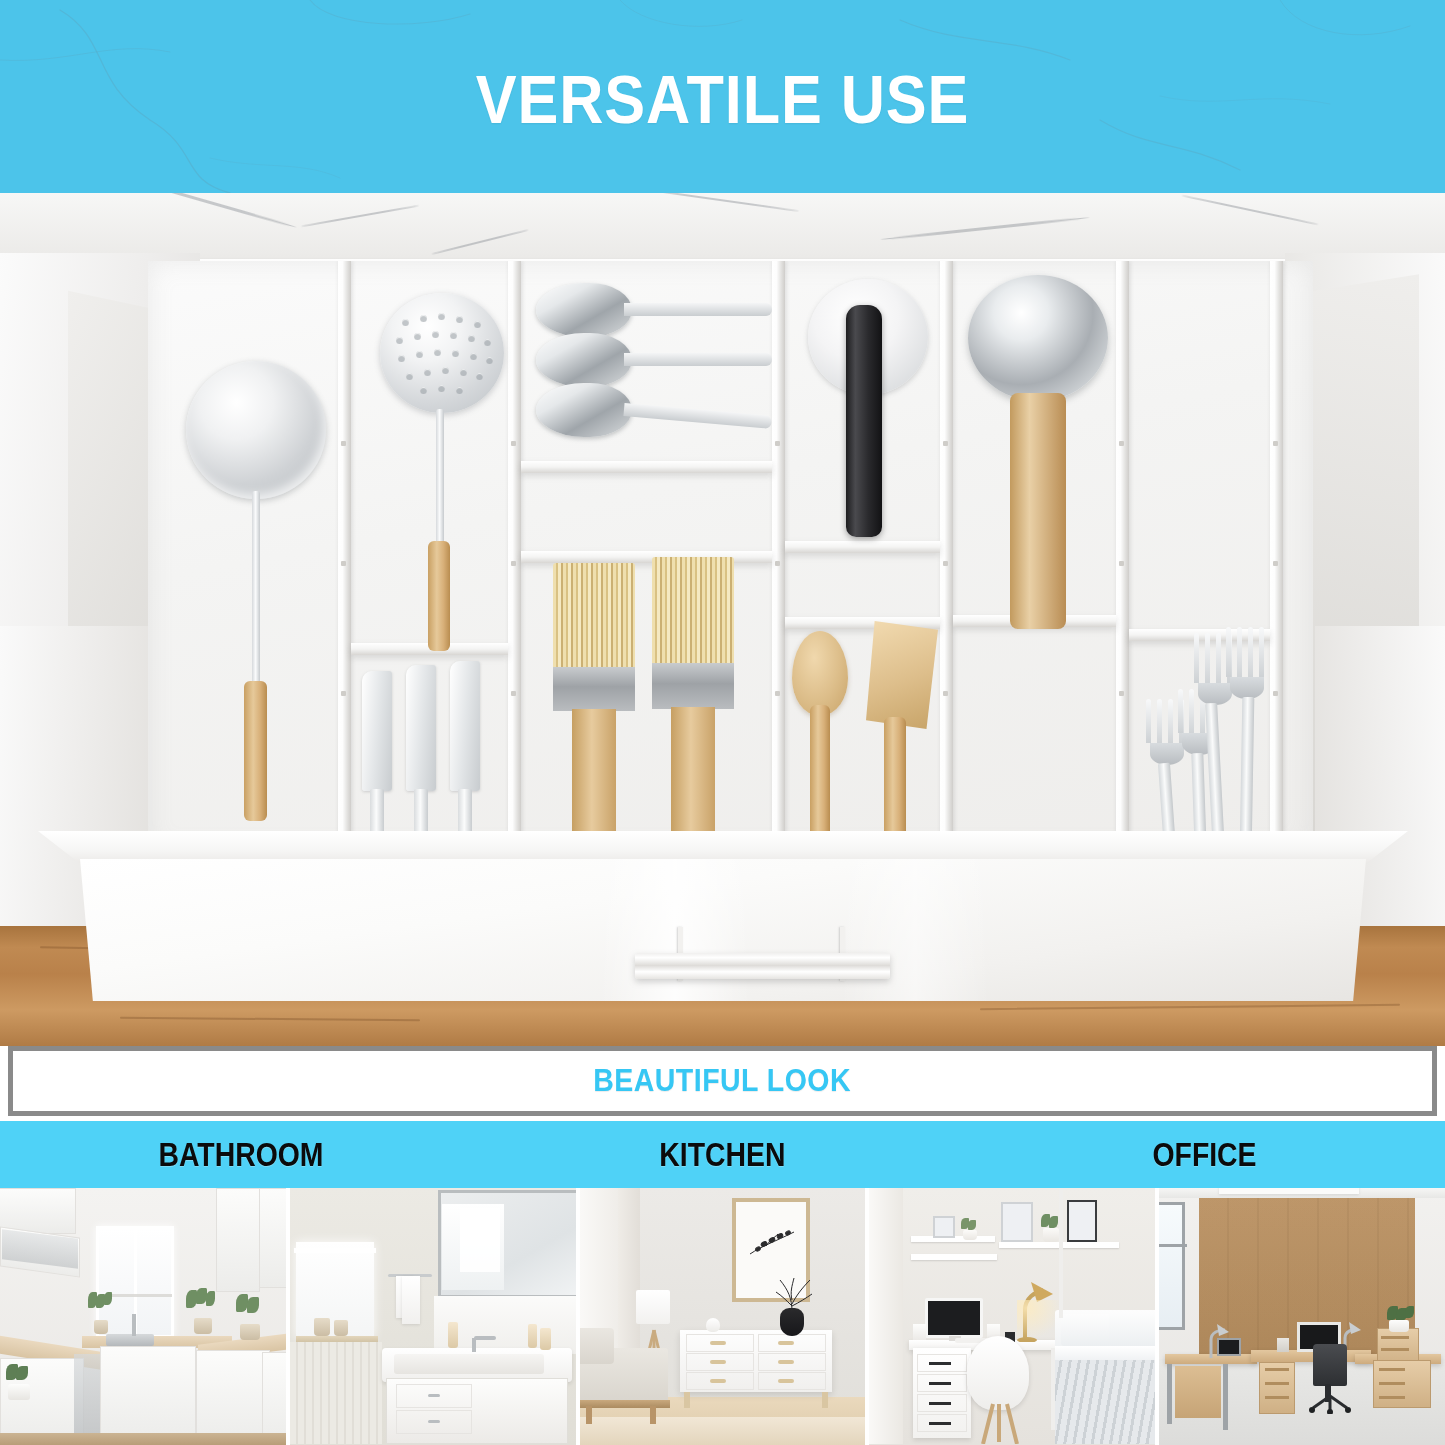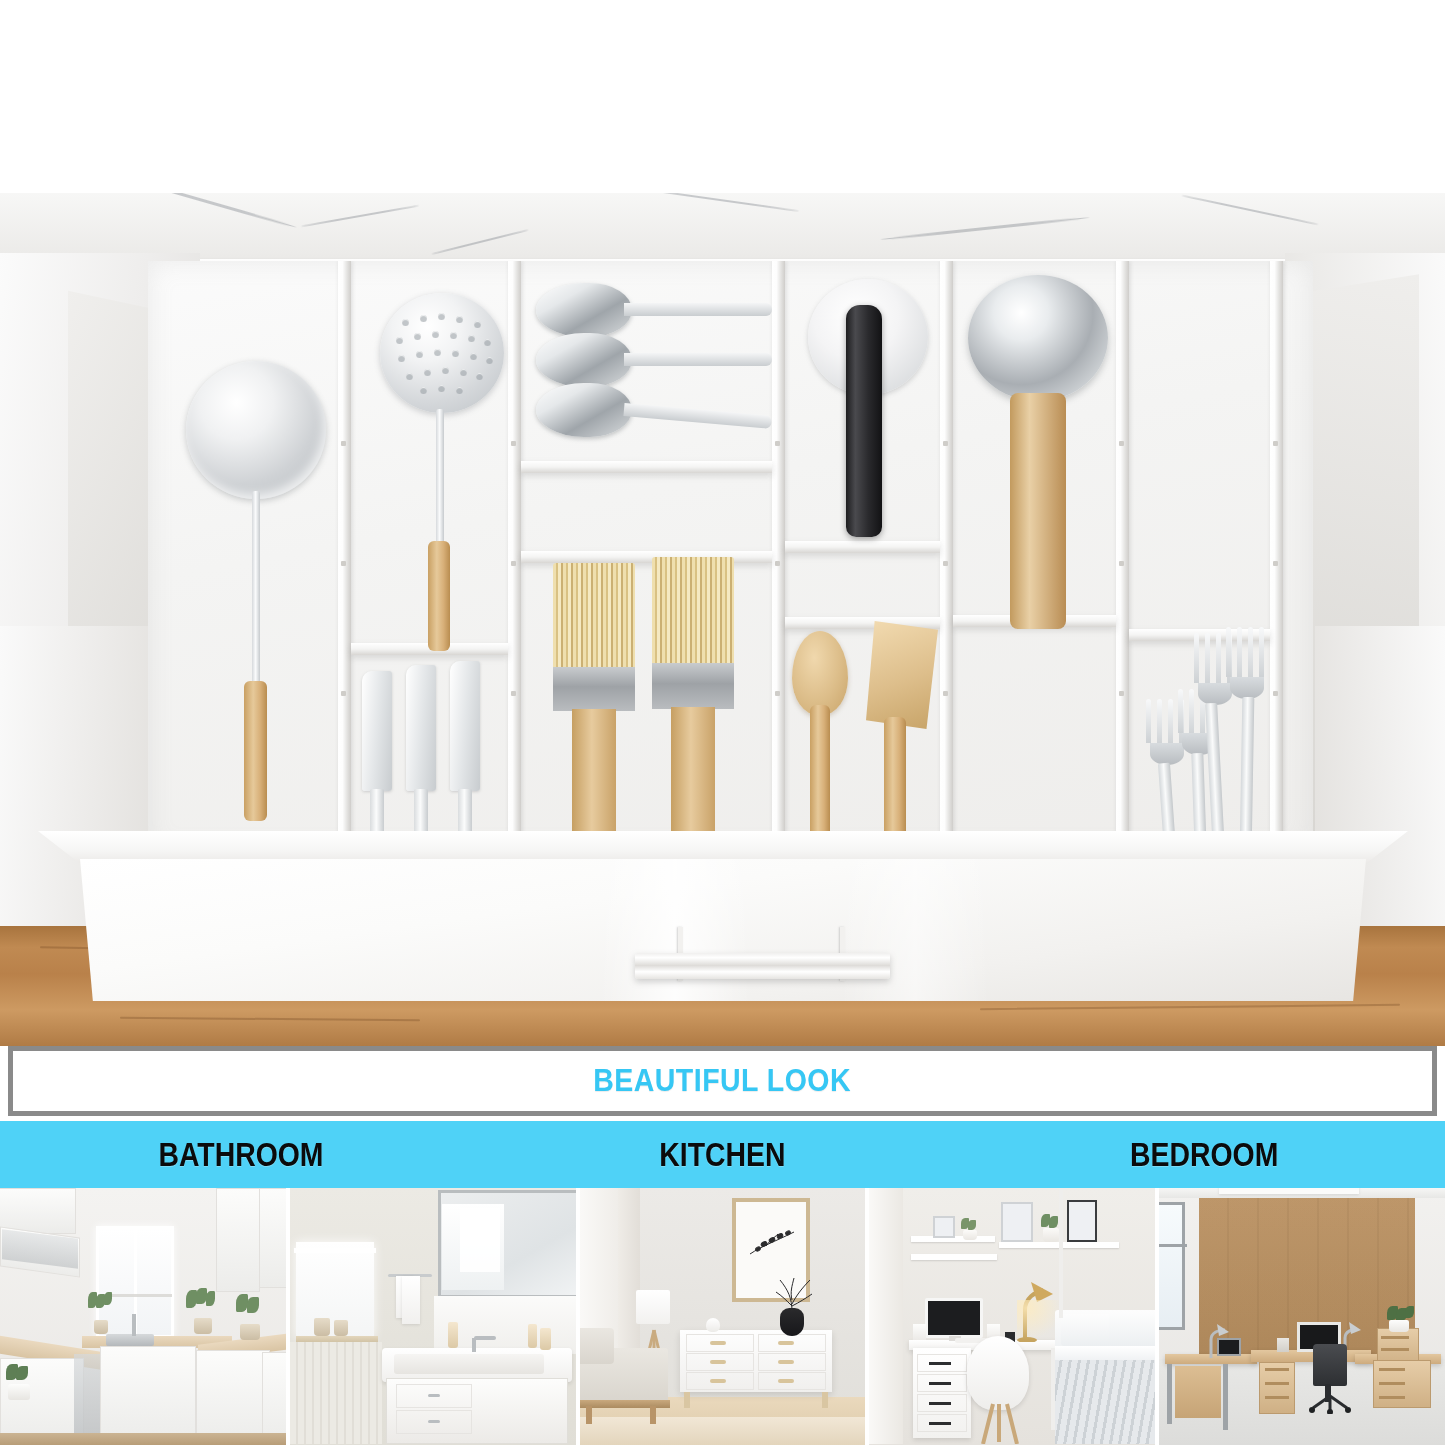--- a/index.html
+++ b/index.html
@@ -369,6 +369,22 @@
 
 <div class="page">
 
+  <div class="header">
+    <svg class="header-marble" viewBox="0 0 1445 193" preserveAspectRatio="none">
+      <g stroke="#6f7780" fill="none" stroke-linecap="round">
+        <path d="M60 10 C110 40, 90 80, 150 120 C200 150, 180 180, 230 193" stroke-width="1.3" opacity=".55"></path>
+        <path d="M0 60 C70 64, 110 40, 170 52" stroke-width="1" opacity=".4"></path>
+        <path d="M310 0 C330 28, 420 30, 470 14" stroke-width="1.1" opacity=".45"></path>
+        <path d="M620 0 C640 24, 700 34, 742 20" stroke-width="1" opacity=".35"></path>
+        <path d="M900 20 C960 46, 1010 36, 1070 60" stroke-width="1.2" opacity=".5"></path>
+        <path d="M1100 120 C1150 150, 1180 140, 1240 170" stroke-width="1.3" opacity=".5"></path>
+        <path d="M1280 0 C1300 34, 1360 44, 1410 26" stroke-width="1" opacity=".4"></path>
+        <path d="M1160 96 C1220 110, 1260 90, 1330 104" stroke-width=".9" opacity=".3"></path>
+        <path d="M210 158 C260 170, 300 160, 340 178" stroke-width=".9" opacity=".3"></path>
+      </g>
+    </svg>
+    <div class="header-title">VERSATILE USE</div>
+  </div>
 
   <div class="hero">
 

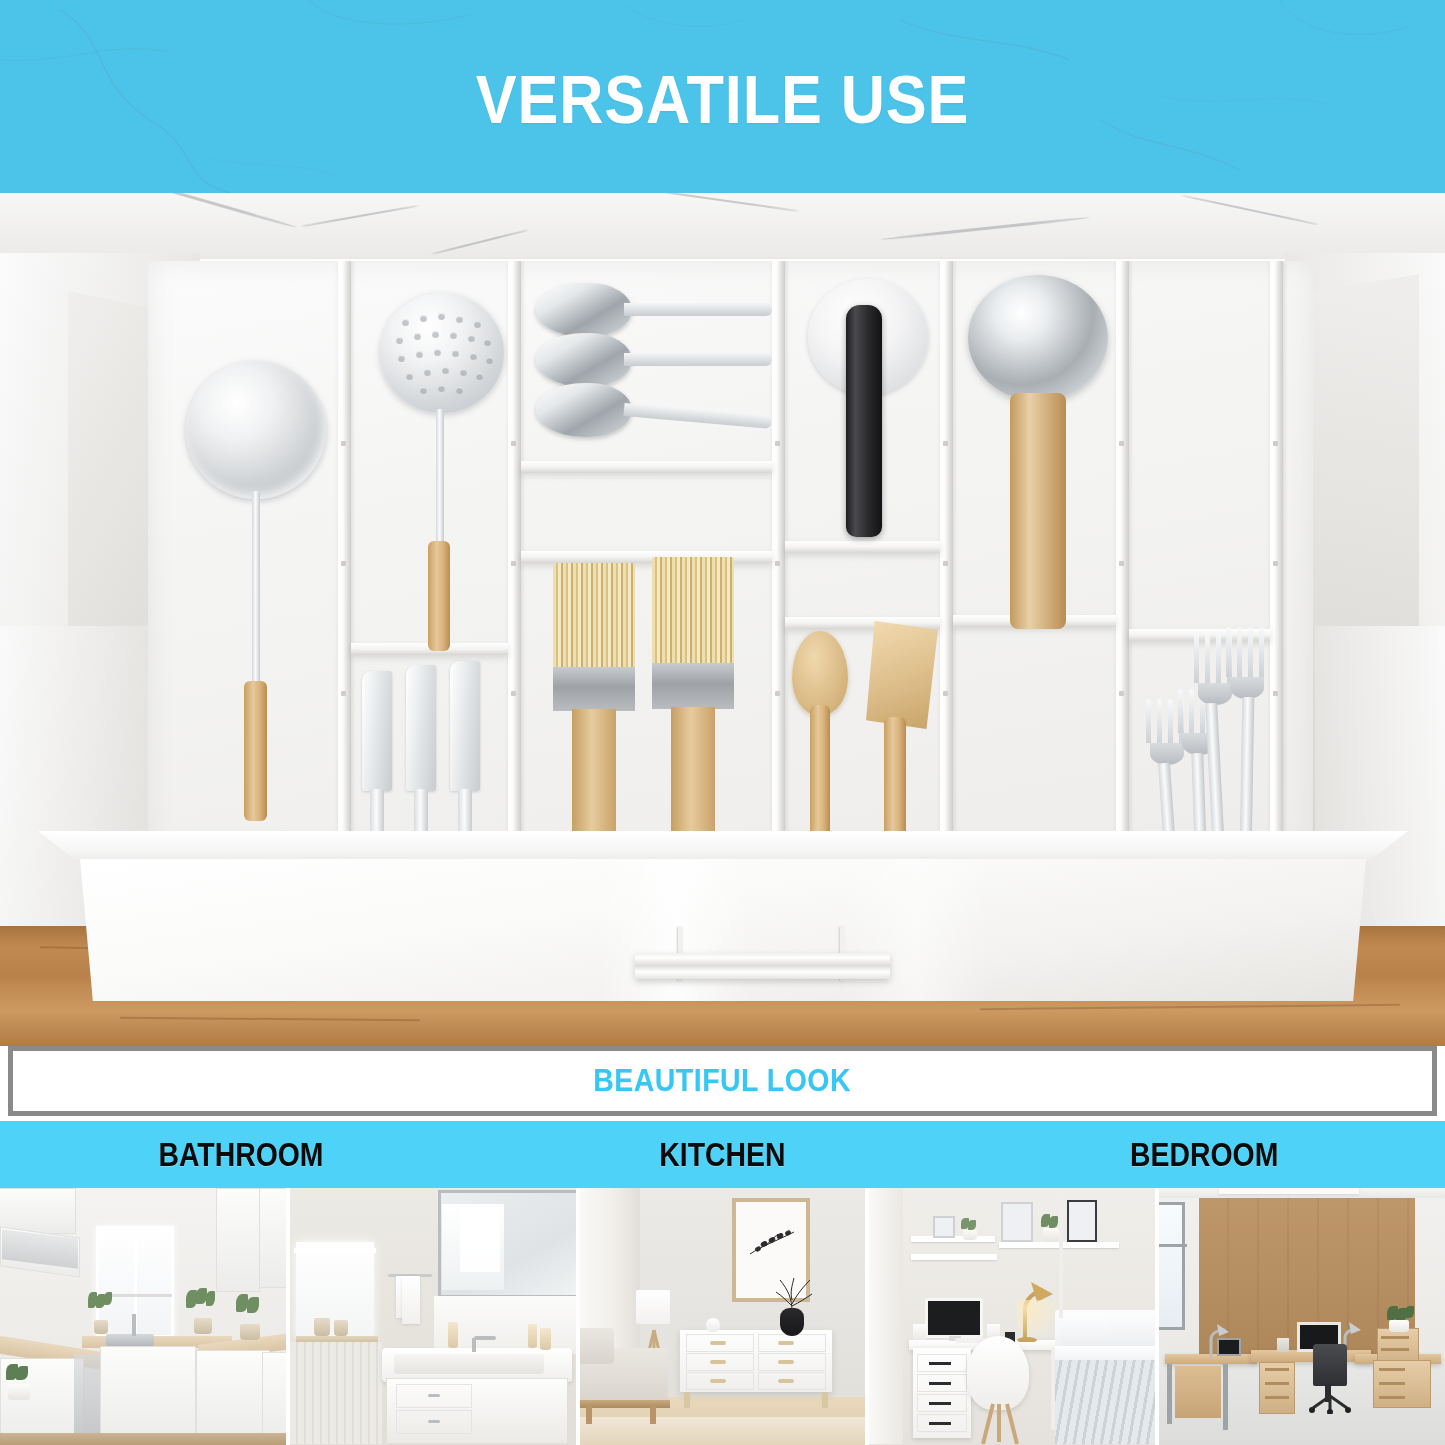--- a/index.html
+++ b/index.html
@@ -602,9 +602,6 @@
     <div class="label-cell kitchen">
       <span>KITCHEN</span>
     </div>
-    <div class="label-cell">
-      <span>BEDROOM</span>
-    </div>
   </div>
 
   <div class="photo-row">

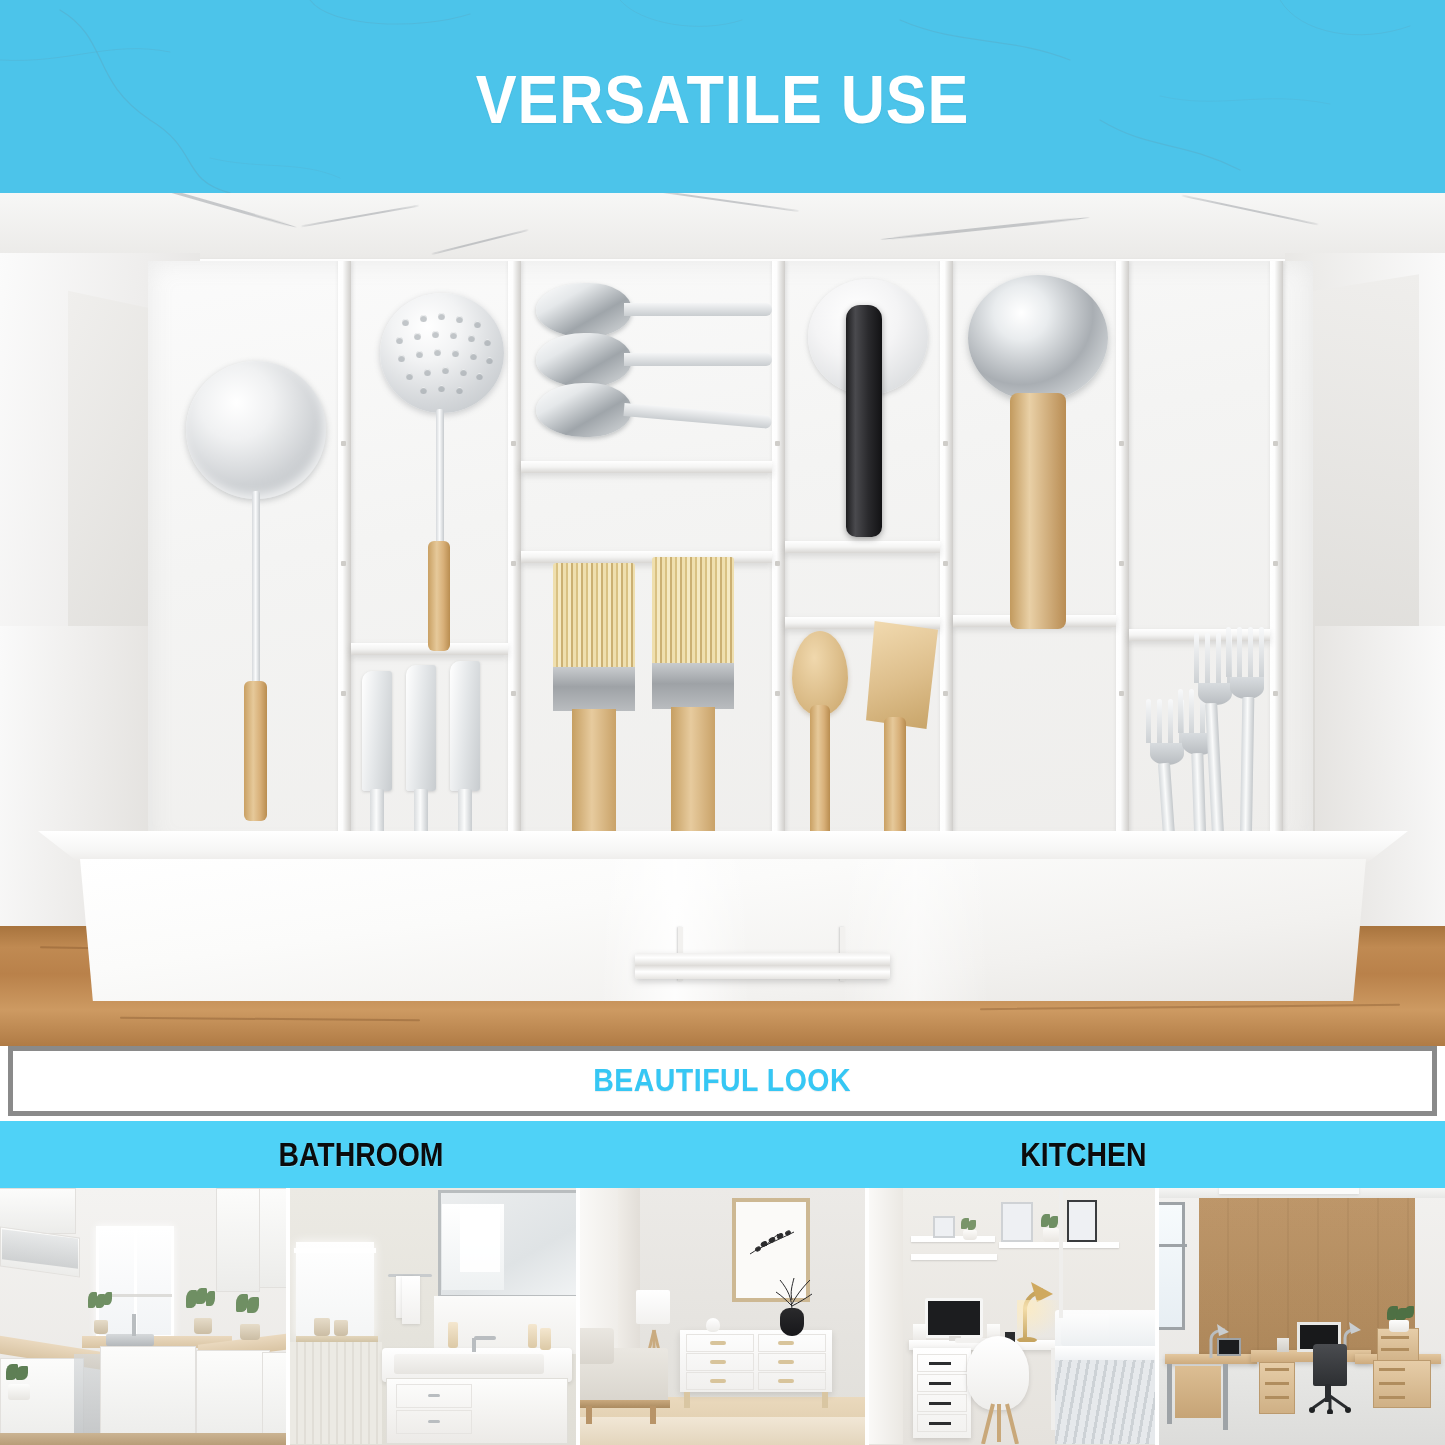--- a/index.html
+++ b/index.html
@@ -602,6 +602,9 @@
     <div class="label-cell kitchen">
       <span>KITCHEN</span>
     </div>
+    <div class="label-cell office">
+      <span>OFFICE</span>
+    </div>
   </div>
 
   <div class="photo-row">

